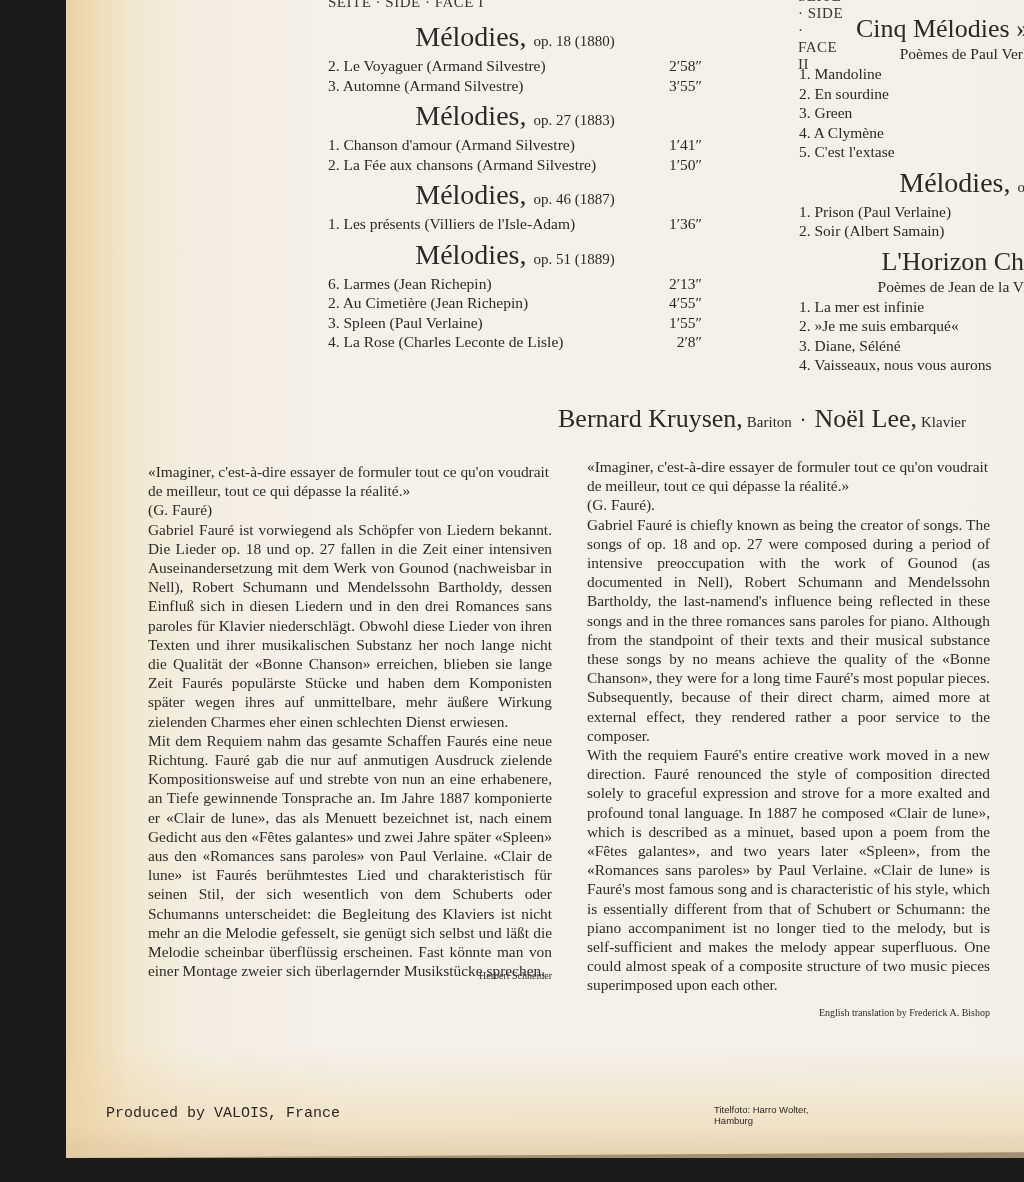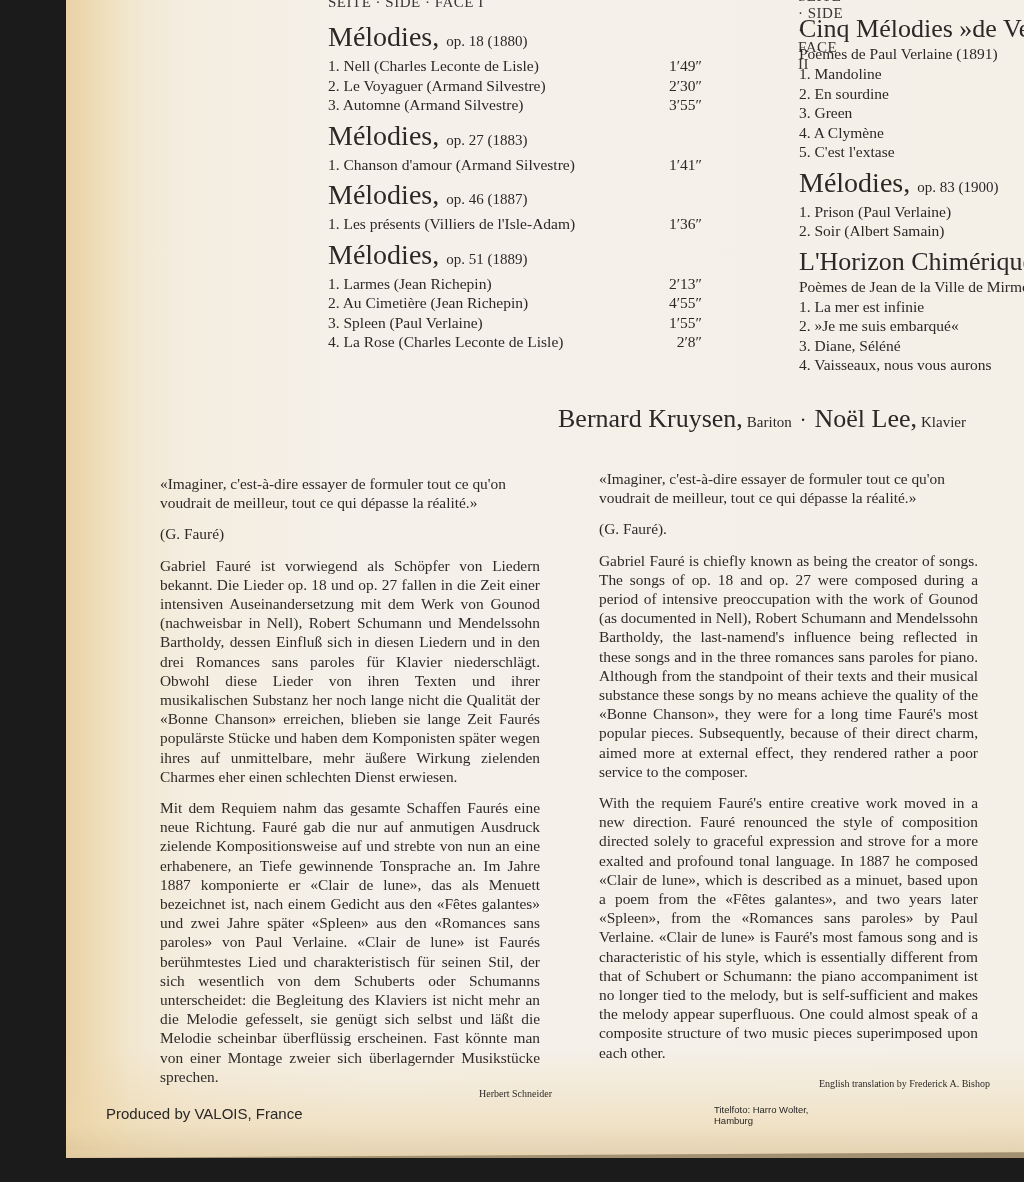--- a/index.html
+++ b/index.html
@@ -38,7 +38,7 @@
     font-size: 15.5px; line-height: 19.5px; display: flex; justify-content: space-between; white-space: nowrap;
   }
   .track .dur { font-style: normal; }
-  .group { margin-bottom: 6px; }
+  .group { margin-bottom: 6px; text-align: center; }
 
   .credits {
     position: absolute; left: 558px; top: 404px; white-space: nowrap;

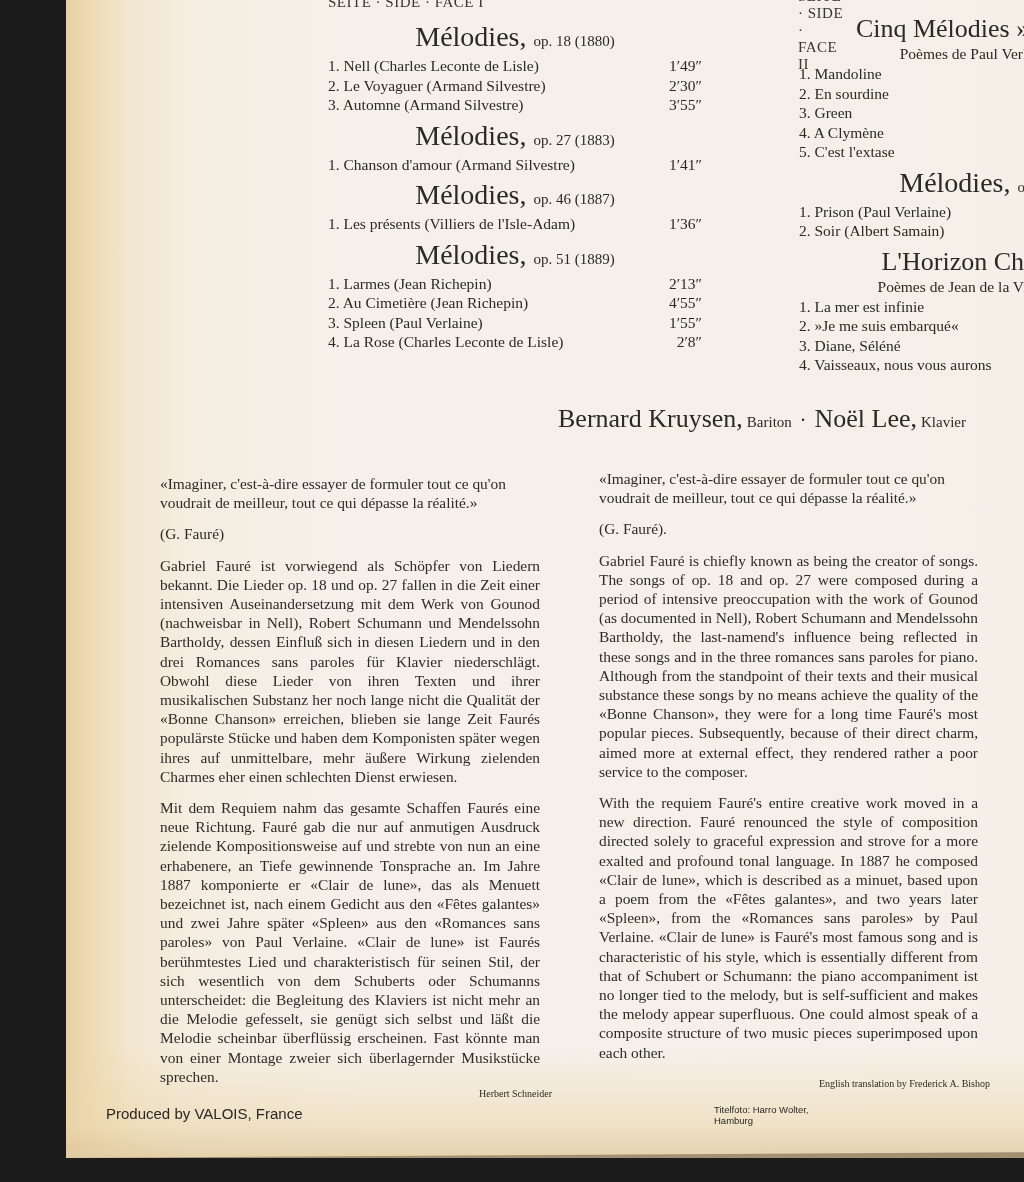--- a/index.html
+++ b/index.html
@@ -79,10 +79,6 @@
   <div class="tracklist" style="left:328px; top:22px; width:374px;">
     <div class="group">
       <div class="group-title"><span>Mélodies,</span> <span class="sub">op. 18 (1880)</span></div>
-      <div class="track">
-          <span>1. Nell (Charles Leconte de Lisle)</span>
-          <span class="dur">1′49″</span>
-        </div>
       <div class="track">
           <span>2. Le Voyaguer (Armand Silvestre)</span>
           <span class="dur">2′30″</span>

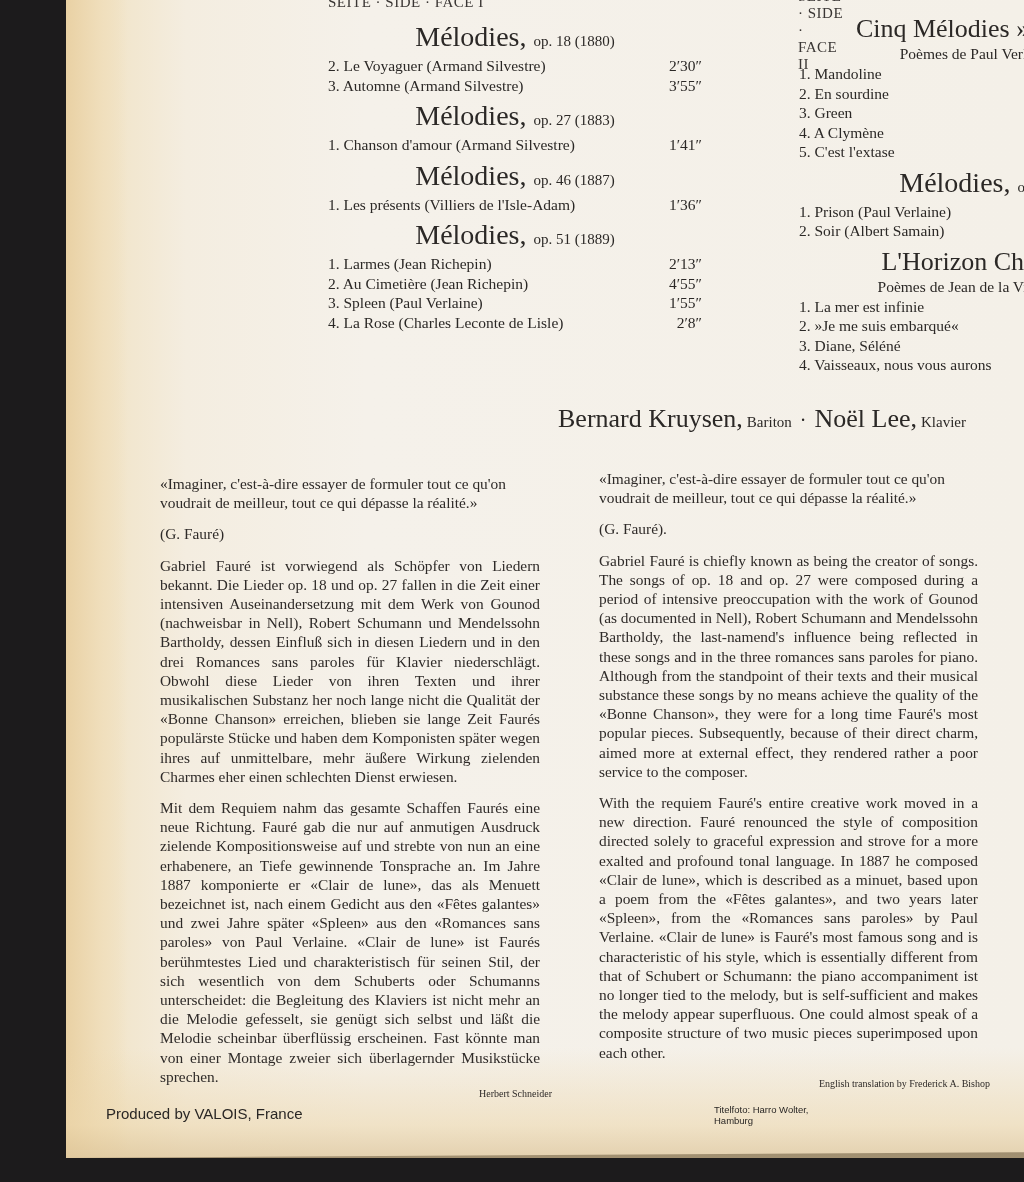--- a/index.html
+++ b/index.html
@@ -81,7 +81,7 @@
       <div class="group-title"><span>Mélodies,</span> <span class="sub">op. 18 (1880)</span></div>
       <div class="track">
           <span>2. Le Voyaguer (Armand Silvestre)</span>
-          <span class="dur">2′30″</span>
+          <span class="dur">2′58″</span>
         </div>
       <div class="track">
           <span>3. Automne (Armand Silvestre)</span>

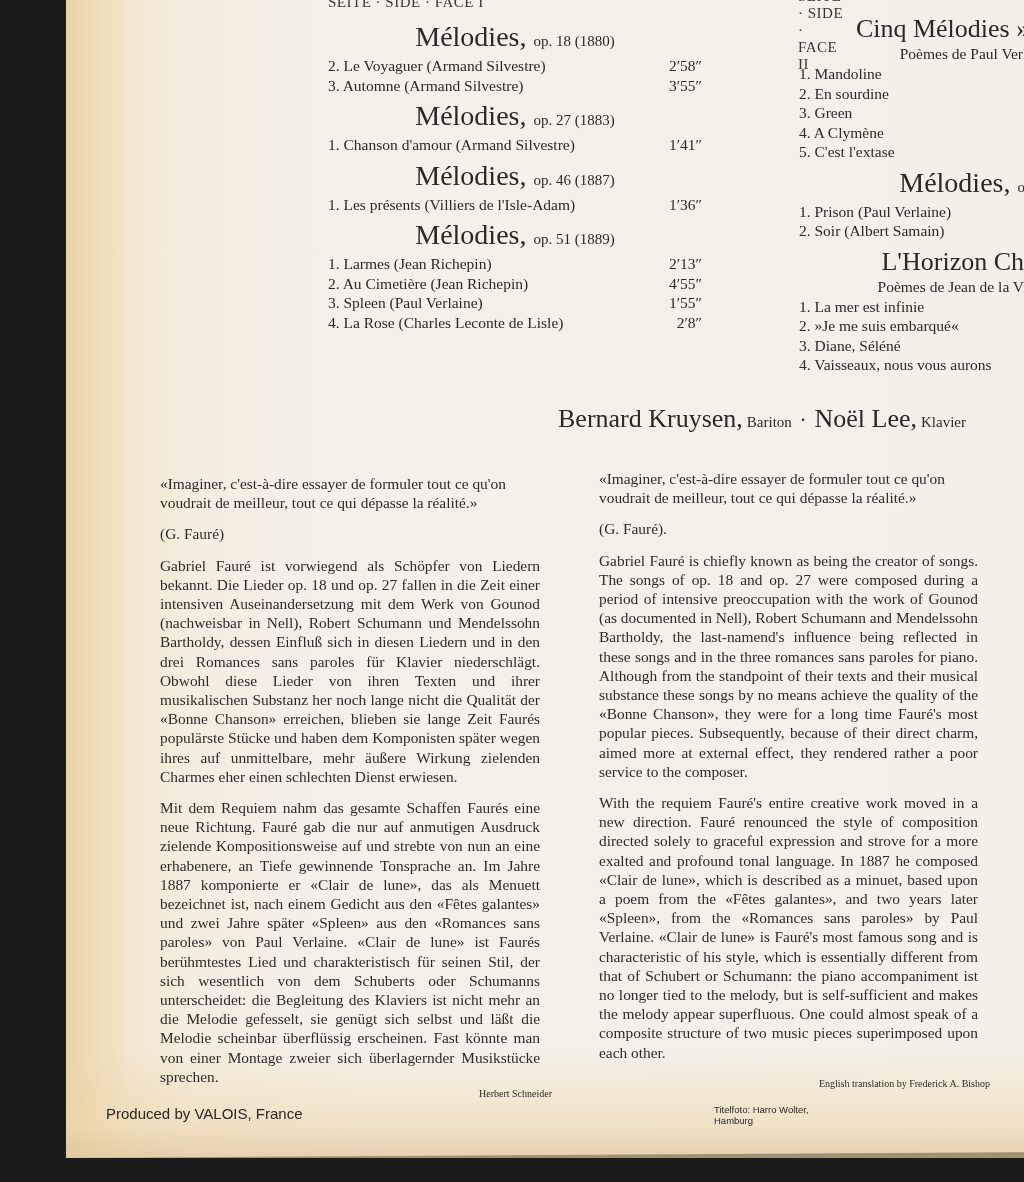--- a/index.html
+++ b/index.html
@@ -94,6 +94,10 @@
           <span>1. Chanson d'amour (Armand Silvestre)</span>
           <span class="dur">1′41″</span>
         </div>
+      <div class="track">
+          <span>2. La Fée aux chansons (Armand Silvestre)</span>
+          <span class="dur">1′50″</span>
+        </div>
     </div>
     <div class="group">
       <div class="group-title"><span>Mélodies,</span> <span class="sub">op. 46 (1887)</span></div>

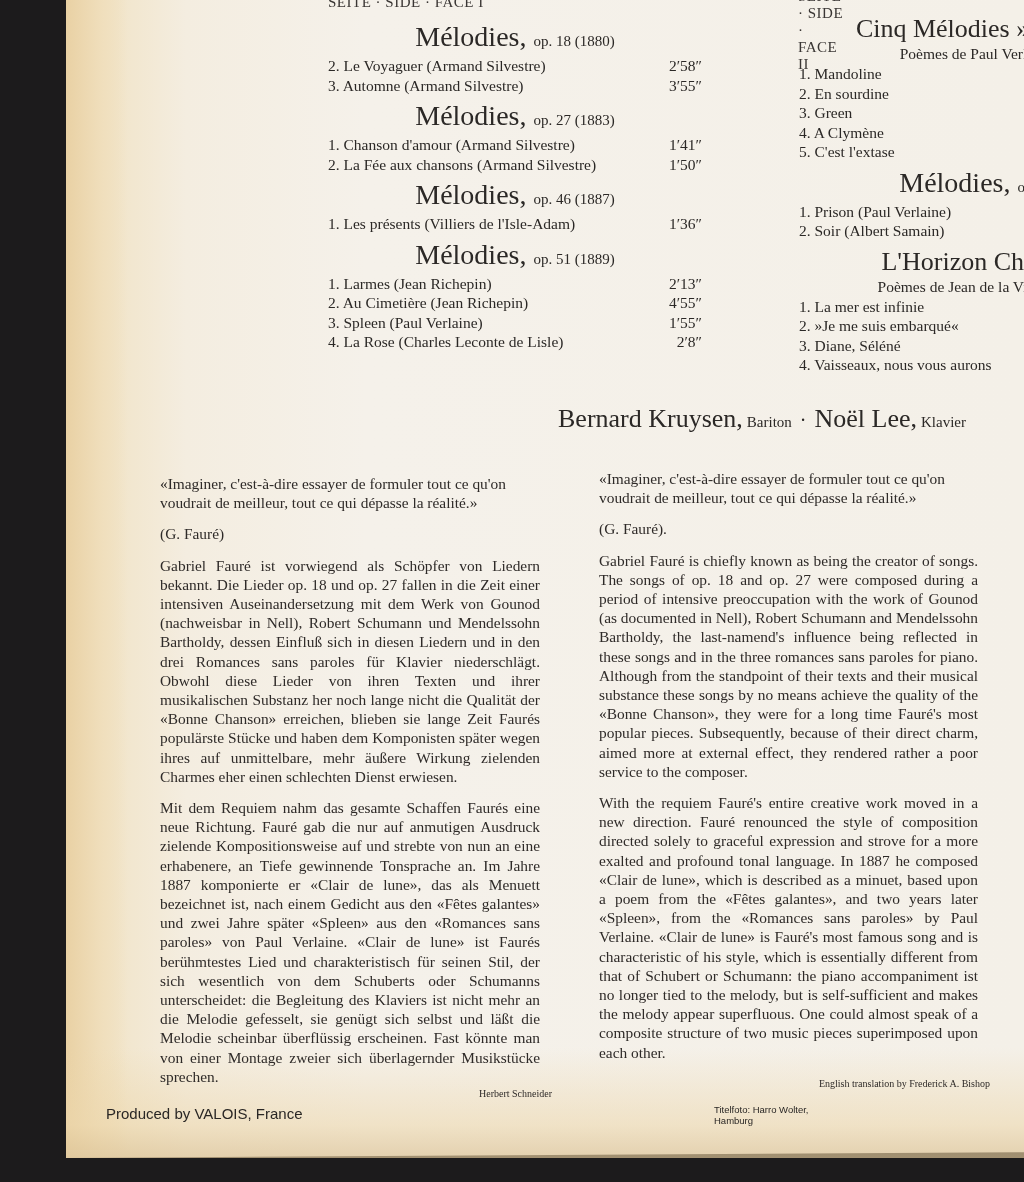--- a/index.html
+++ b/index.html
@@ -109,7 +109,7 @@
     <div class="group">
       <div class="group-title"><span>Mélodies,</span> <span class="sub">op. 51 (1889)</span></div>
       <div class="track">
-          <span>1. Larmes (Jean Richepin)</span>
+          <span>6. Larmes (Jean Richepin)</span>
           <span class="dur">2′13″</span>
         </div>
       <div class="track">

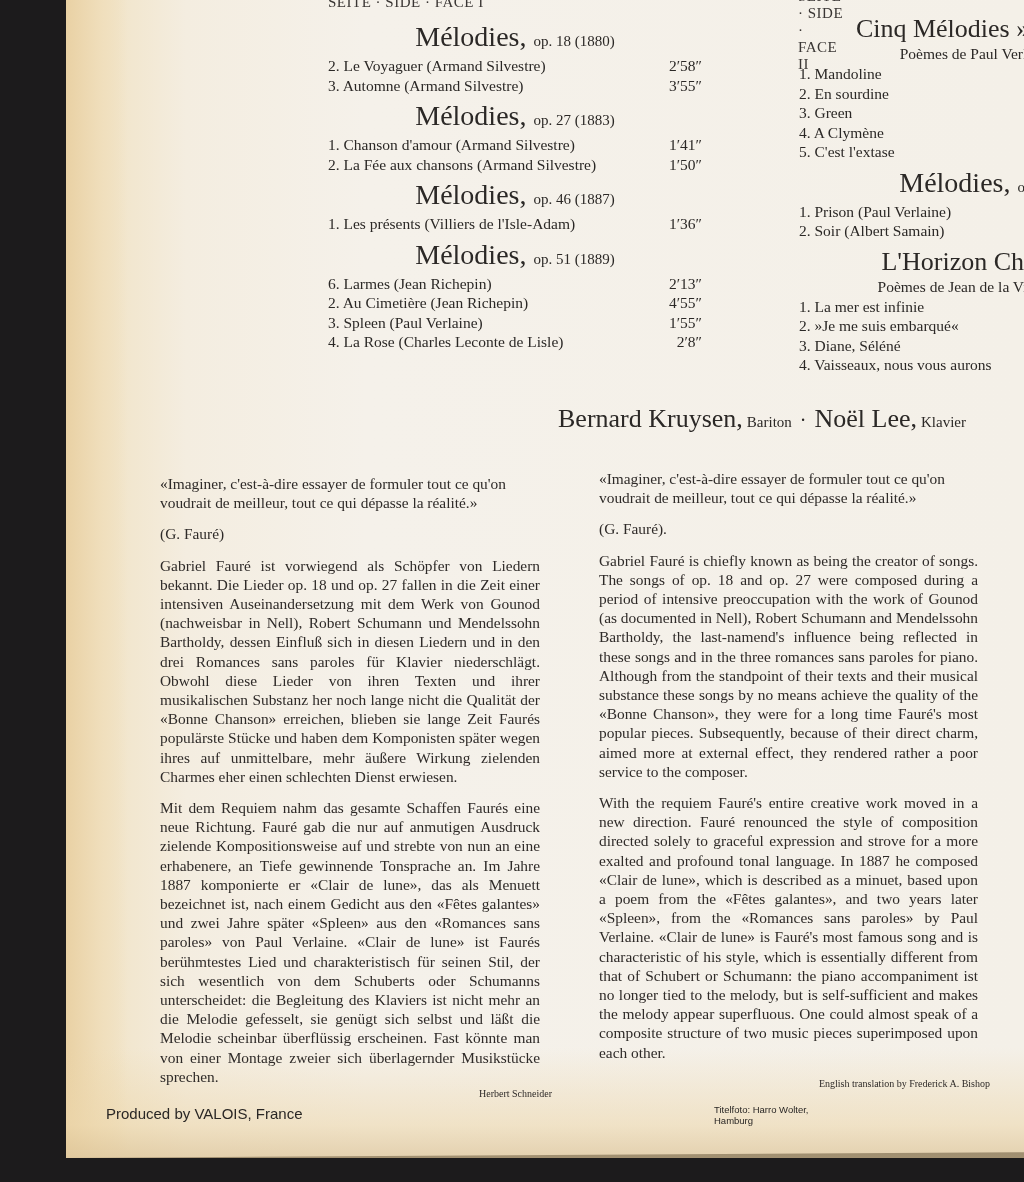--- a/index.html
+++ b/index.html
@@ -51,7 +51,7 @@
     position: absolute; font-size: 15.4px; line-height: 19.2px; text-align: justify;
     color: #2e2a28;
   }
-  .col p { margin: 12px; }
+  .col p { margin: 0; }
   .col .sig {
     font-size: 10px; text-align: right; margin-top: -14px; font-family: "Liberation Serif", serif;
   }

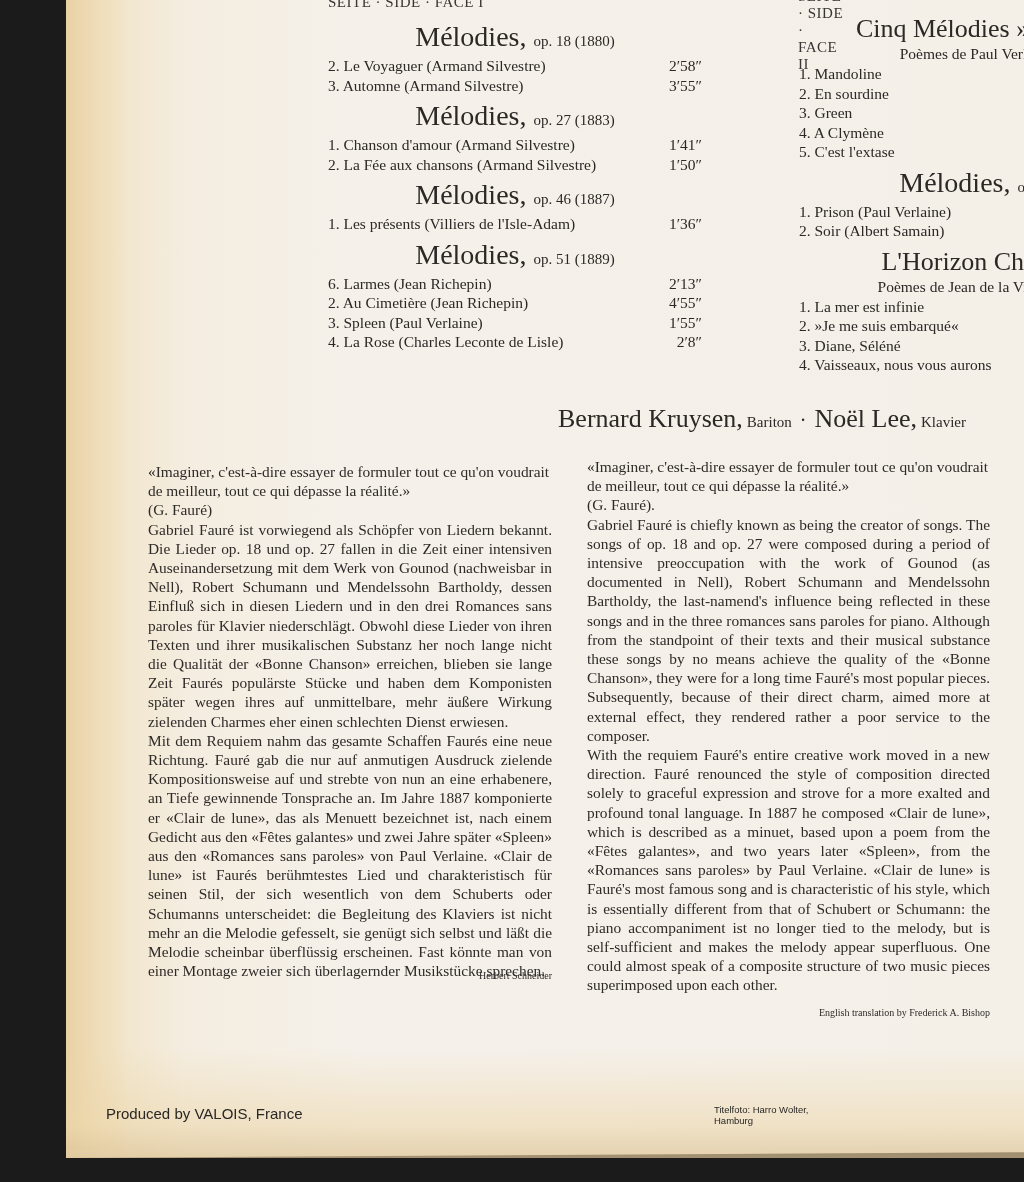--- a/index.html
+++ b/index.html
@@ -58,7 +58,7 @@
 
   .footer-left {
     position: absolute; left: 106px; top: 1105px;
-    font-family: Liberation Sans, sans-serif; font-size: 15px; color: #2a2725;
+    font-family: Liberation Mono, monospace; font-size: 15px; color: #2a2725;
   }
   .footer-right {
     position: absolute; left: 714px; top: 1104px;

